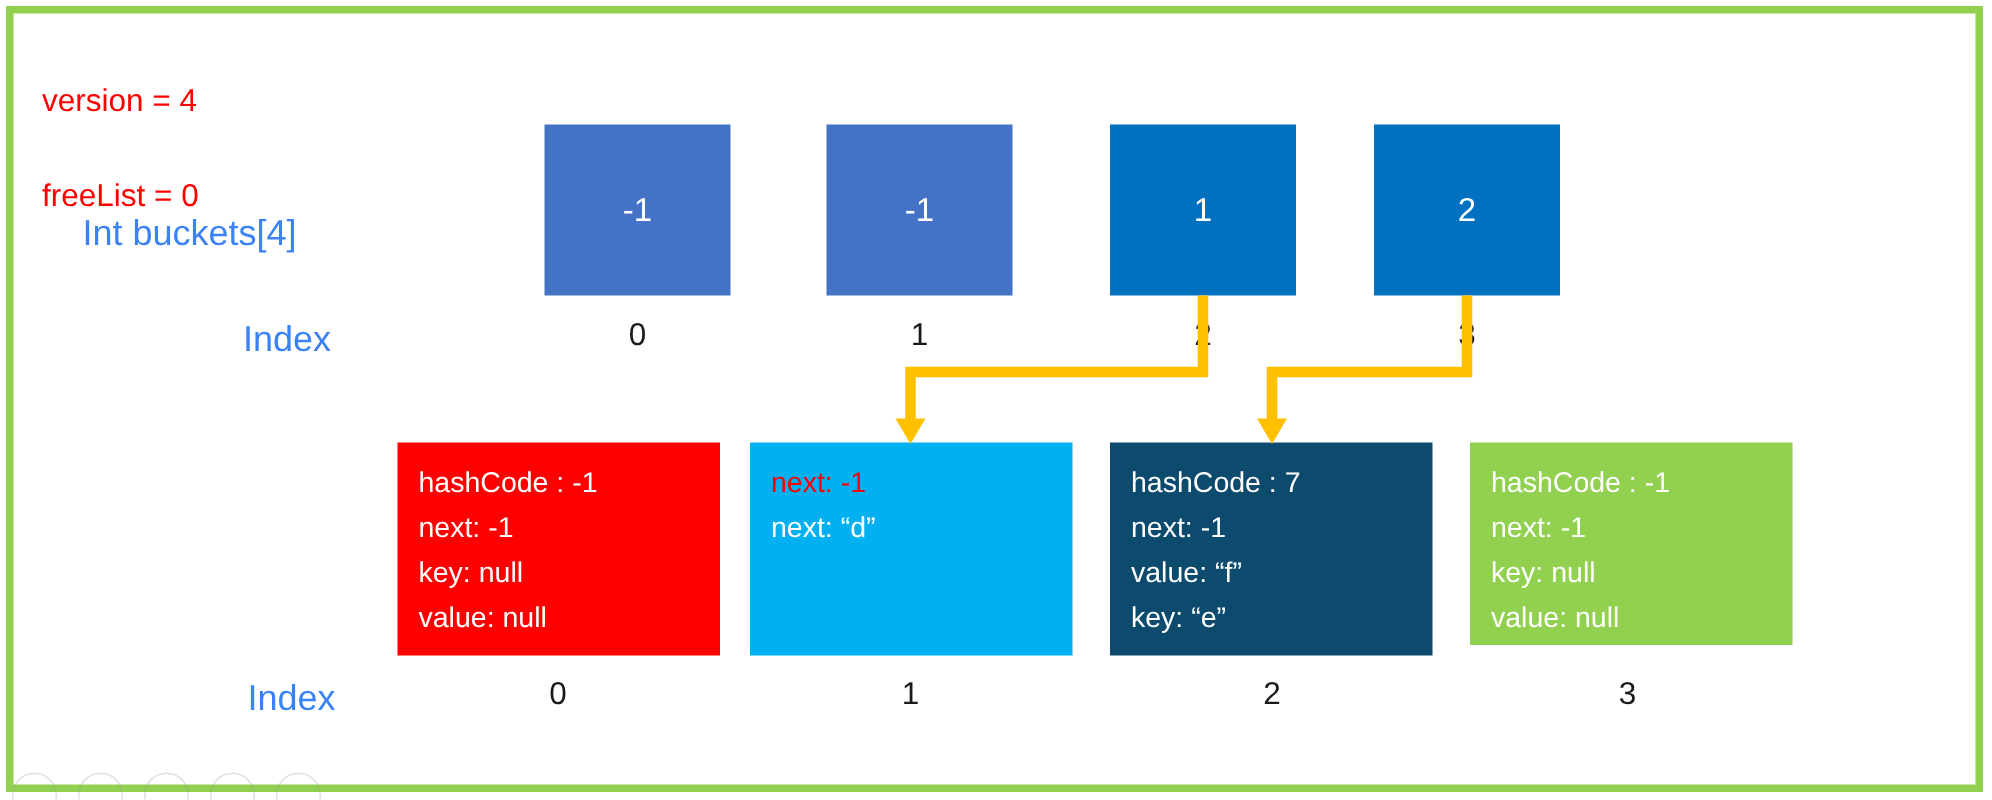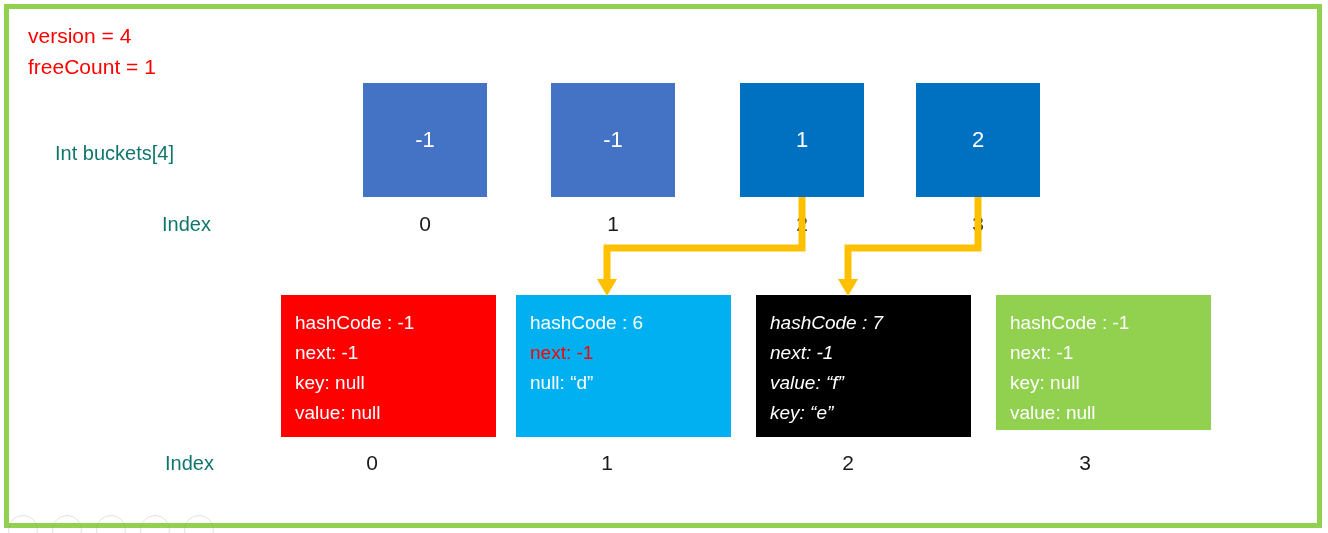--- a/index.html
+++ b/index.html
@@ -40,7 +40,7 @@
     line-height: 31px;
     white-space: nowrap;
   }
-  .stats div { white-space: nowrap; }
+  .stats div { white-space: nowrap; margin-top: 32px; }
 
   
   .row-label {

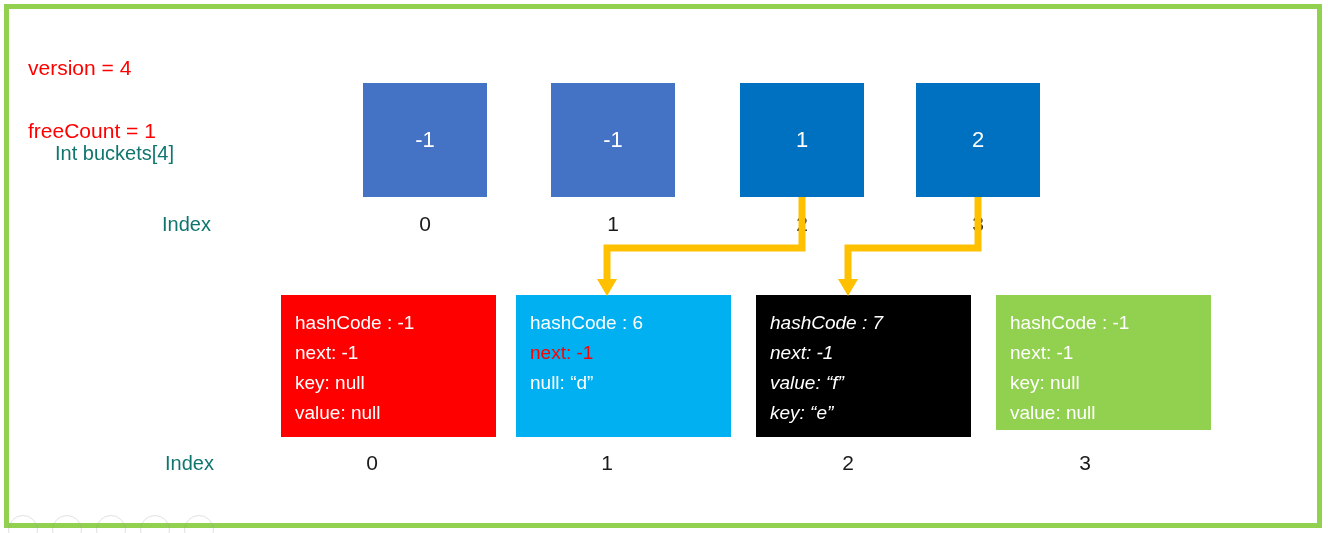--- a/index.html
+++ b/index.html
@@ -152,6 +152,7 @@
 
   <div class="stats">
     <div>version = 4</div>
+    <div>freeList = 0</div>
     <div>freeCount = 1</div>
   </div>
 

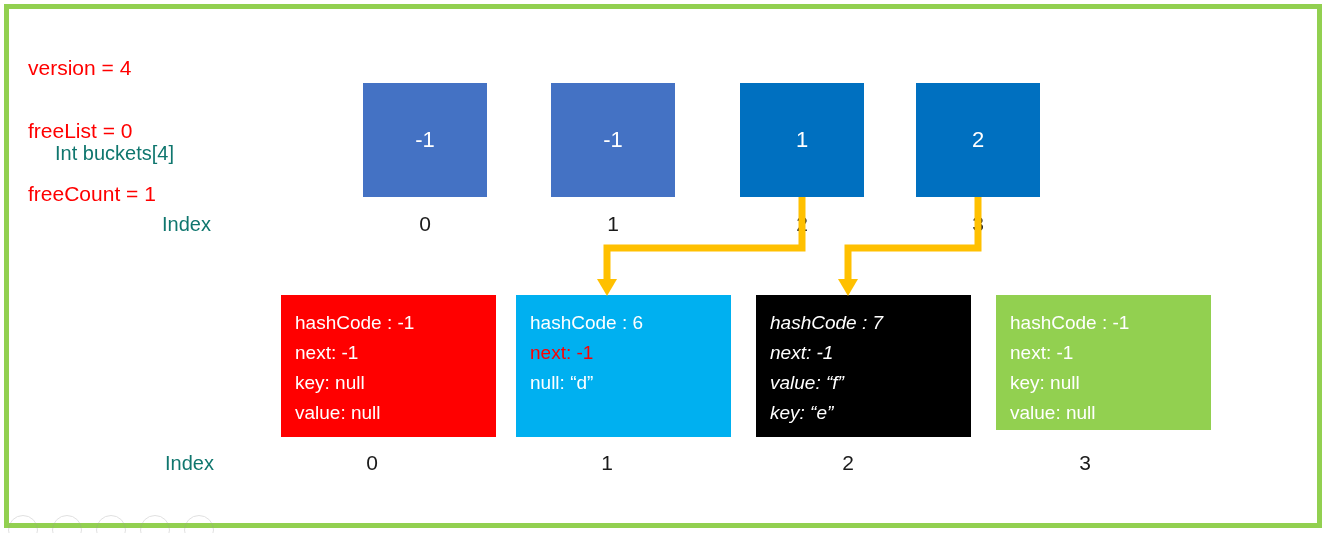--- a/index.html
+++ b/index.html
@@ -45,8 +45,8 @@
   
   .row-label {
     position: absolute;
-    color: #0f766e;
-    font-size: 20px;
+    color: #3b82f6;
+    font-size: 24px;
     white-space: nowrap;
   }
   #lbl-buckets { left: 55px;  top: 142px; }

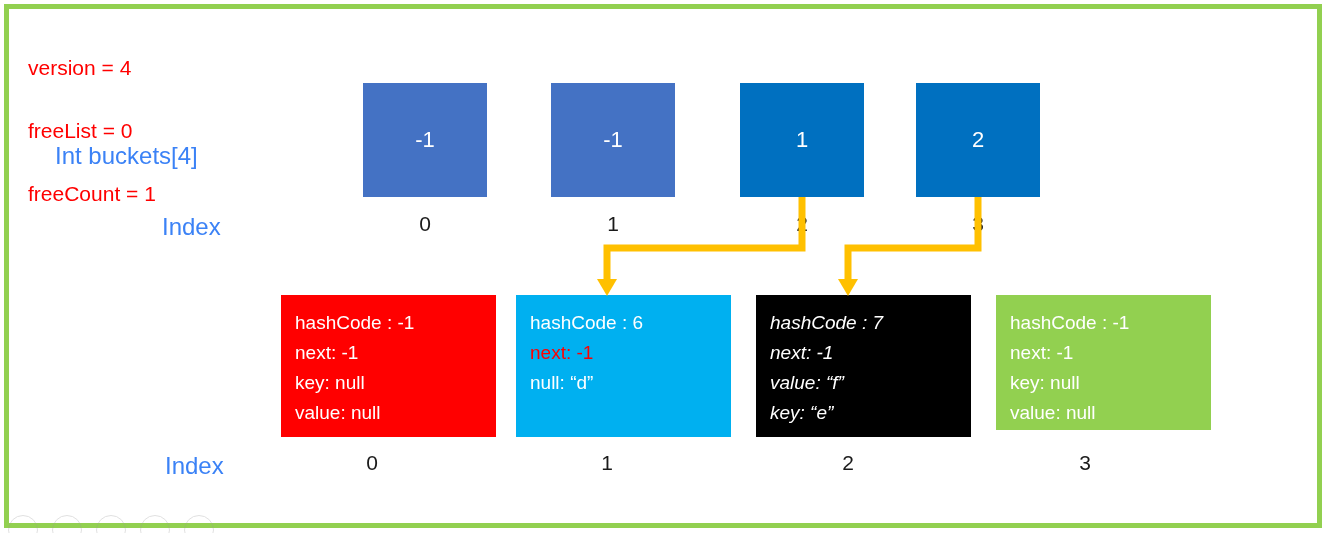--- a/index.html
+++ b/index.html
@@ -153,7 +153,6 @@
   <div class="stats">
     <div>version = 4</div>
     <div>freeList = 0</div>
-    <div>freeCount = 1</div>
   </div>
 
   <div class="row-label" id="lbl-buckets">Int buckets[4]</div>

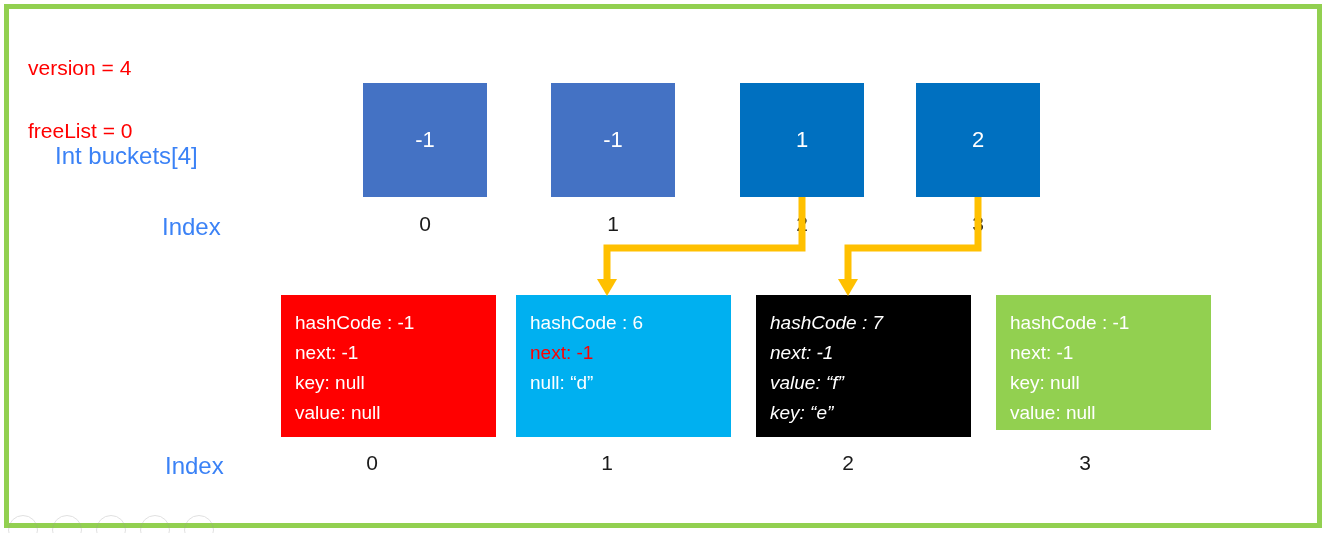--- a/index.html
+++ b/index.html
@@ -98,7 +98,6 @@
     color: #ffffff;
     font-size: 19px;
     line-height: 30px;
-    margin-left: 16px;
   }
   .entry .line { white-space: nowrap; }
   .entry .line.alert { color: #FF0000; }

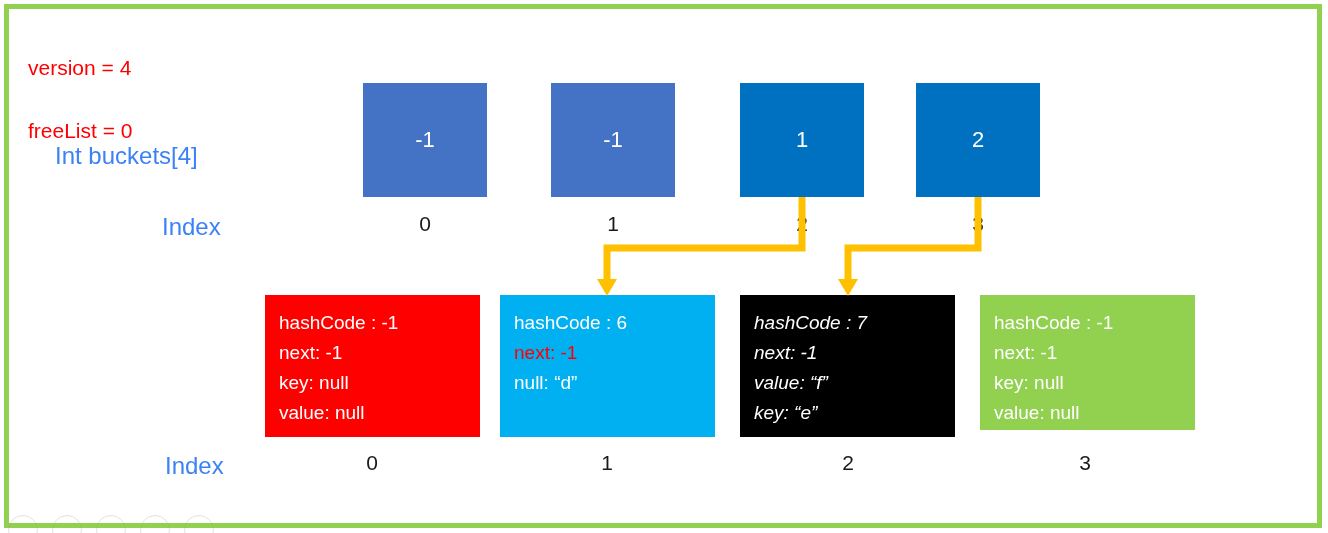--- a/index.html
+++ b/index.html
@@ -183,7 +183,6 @@
     <div class="line">value: null</div>
   </div>
   <div class="entry" id="entry-1">
-    <div class="line">hashCode : 6</div>
     <div class="line alert">next: -1</div>
     <div class="line">null: “d”</div>
   </div>

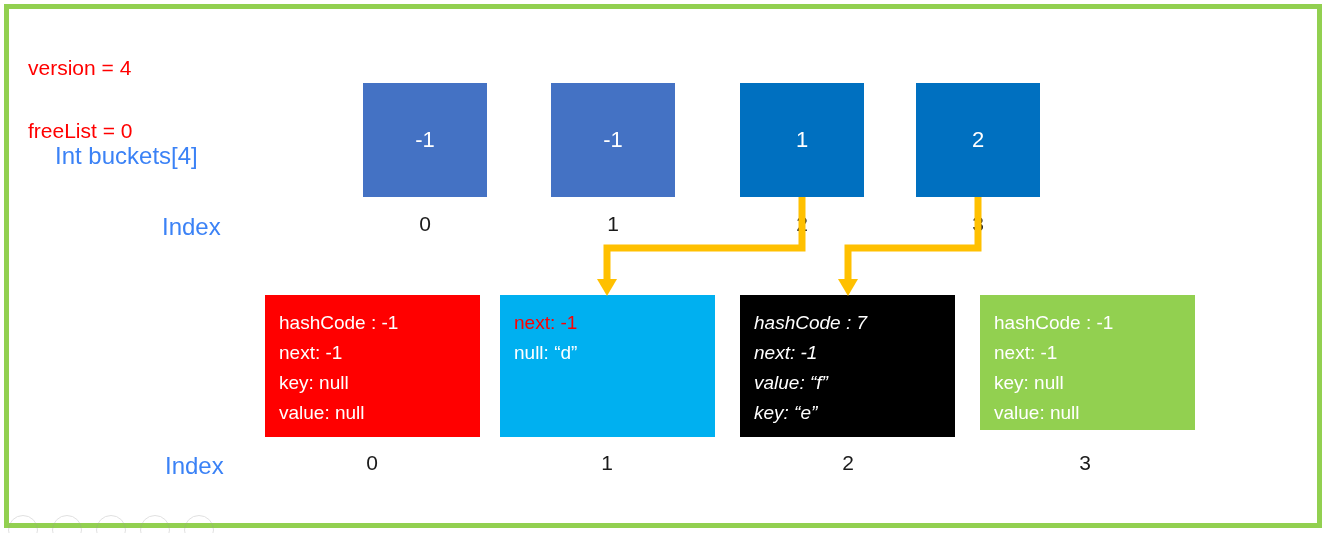--- a/index.html
+++ b/index.html
@@ -103,7 +103,7 @@
   .entry .line.alert { color: #FF0000; }
   #entry-0 { left: 265px;  background: #FF0000; }
   #entry-1 { left: 500px;  background: #00B0F0; }
-  #entry-2 { left: 740px;  background: #000000; font-style: italic; }
+  #entry-2 { left: 740px;  background: #0c4a6e; }
   #entry-3 { left: 980px;  background: #92D050; height: 135px; }
 
   

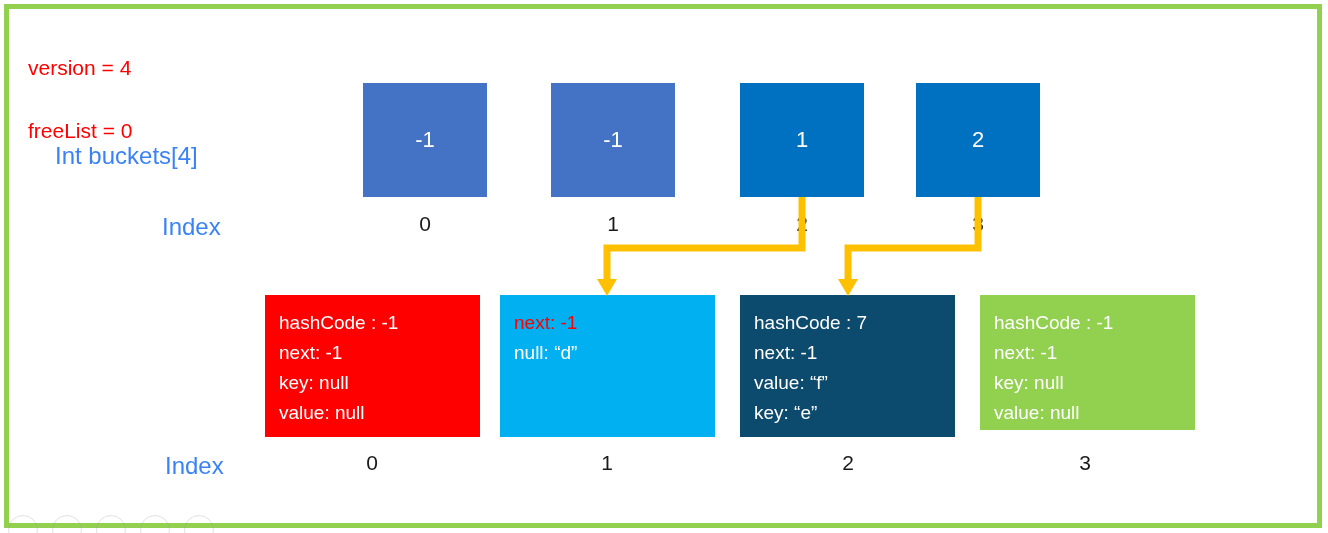--- a/index.html
+++ b/index.html
@@ -184,7 +184,7 @@
   </div>
   <div class="entry" id="entry-1">
     <div class="line alert">next: -1</div>
-    <div class="line">null: “d”</div>
+    <div class="line">next: “d”</div>
   </div>
   <div class="entry" id="entry-2">
     <div class="line">hashCode : 7</div>

